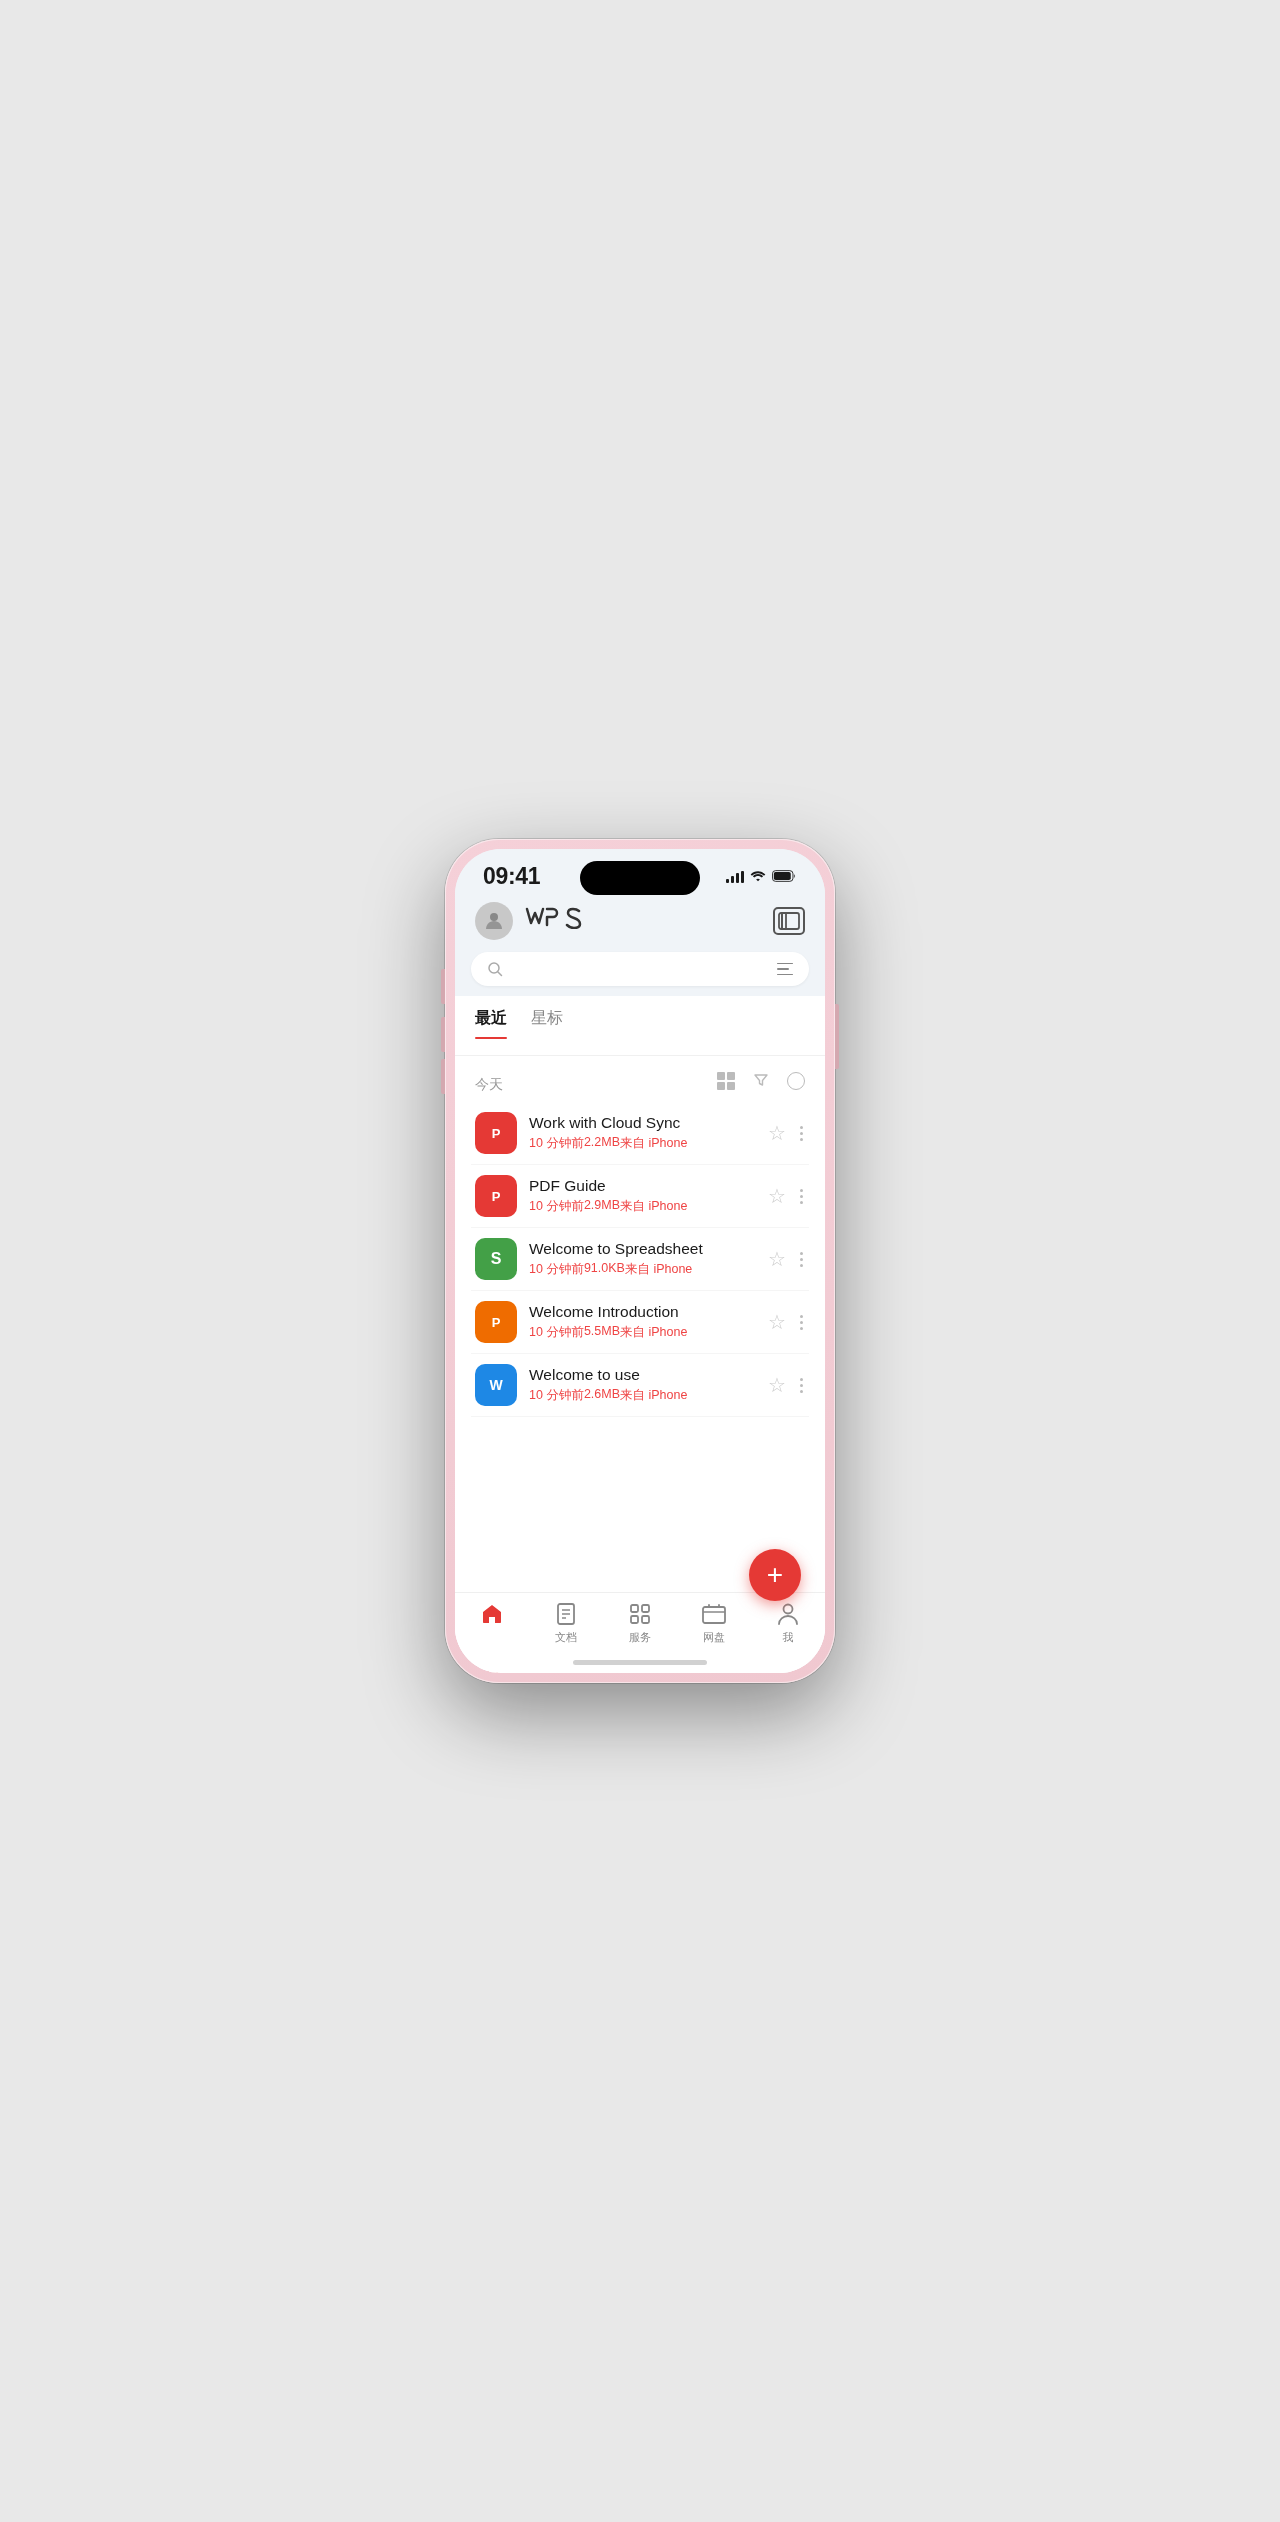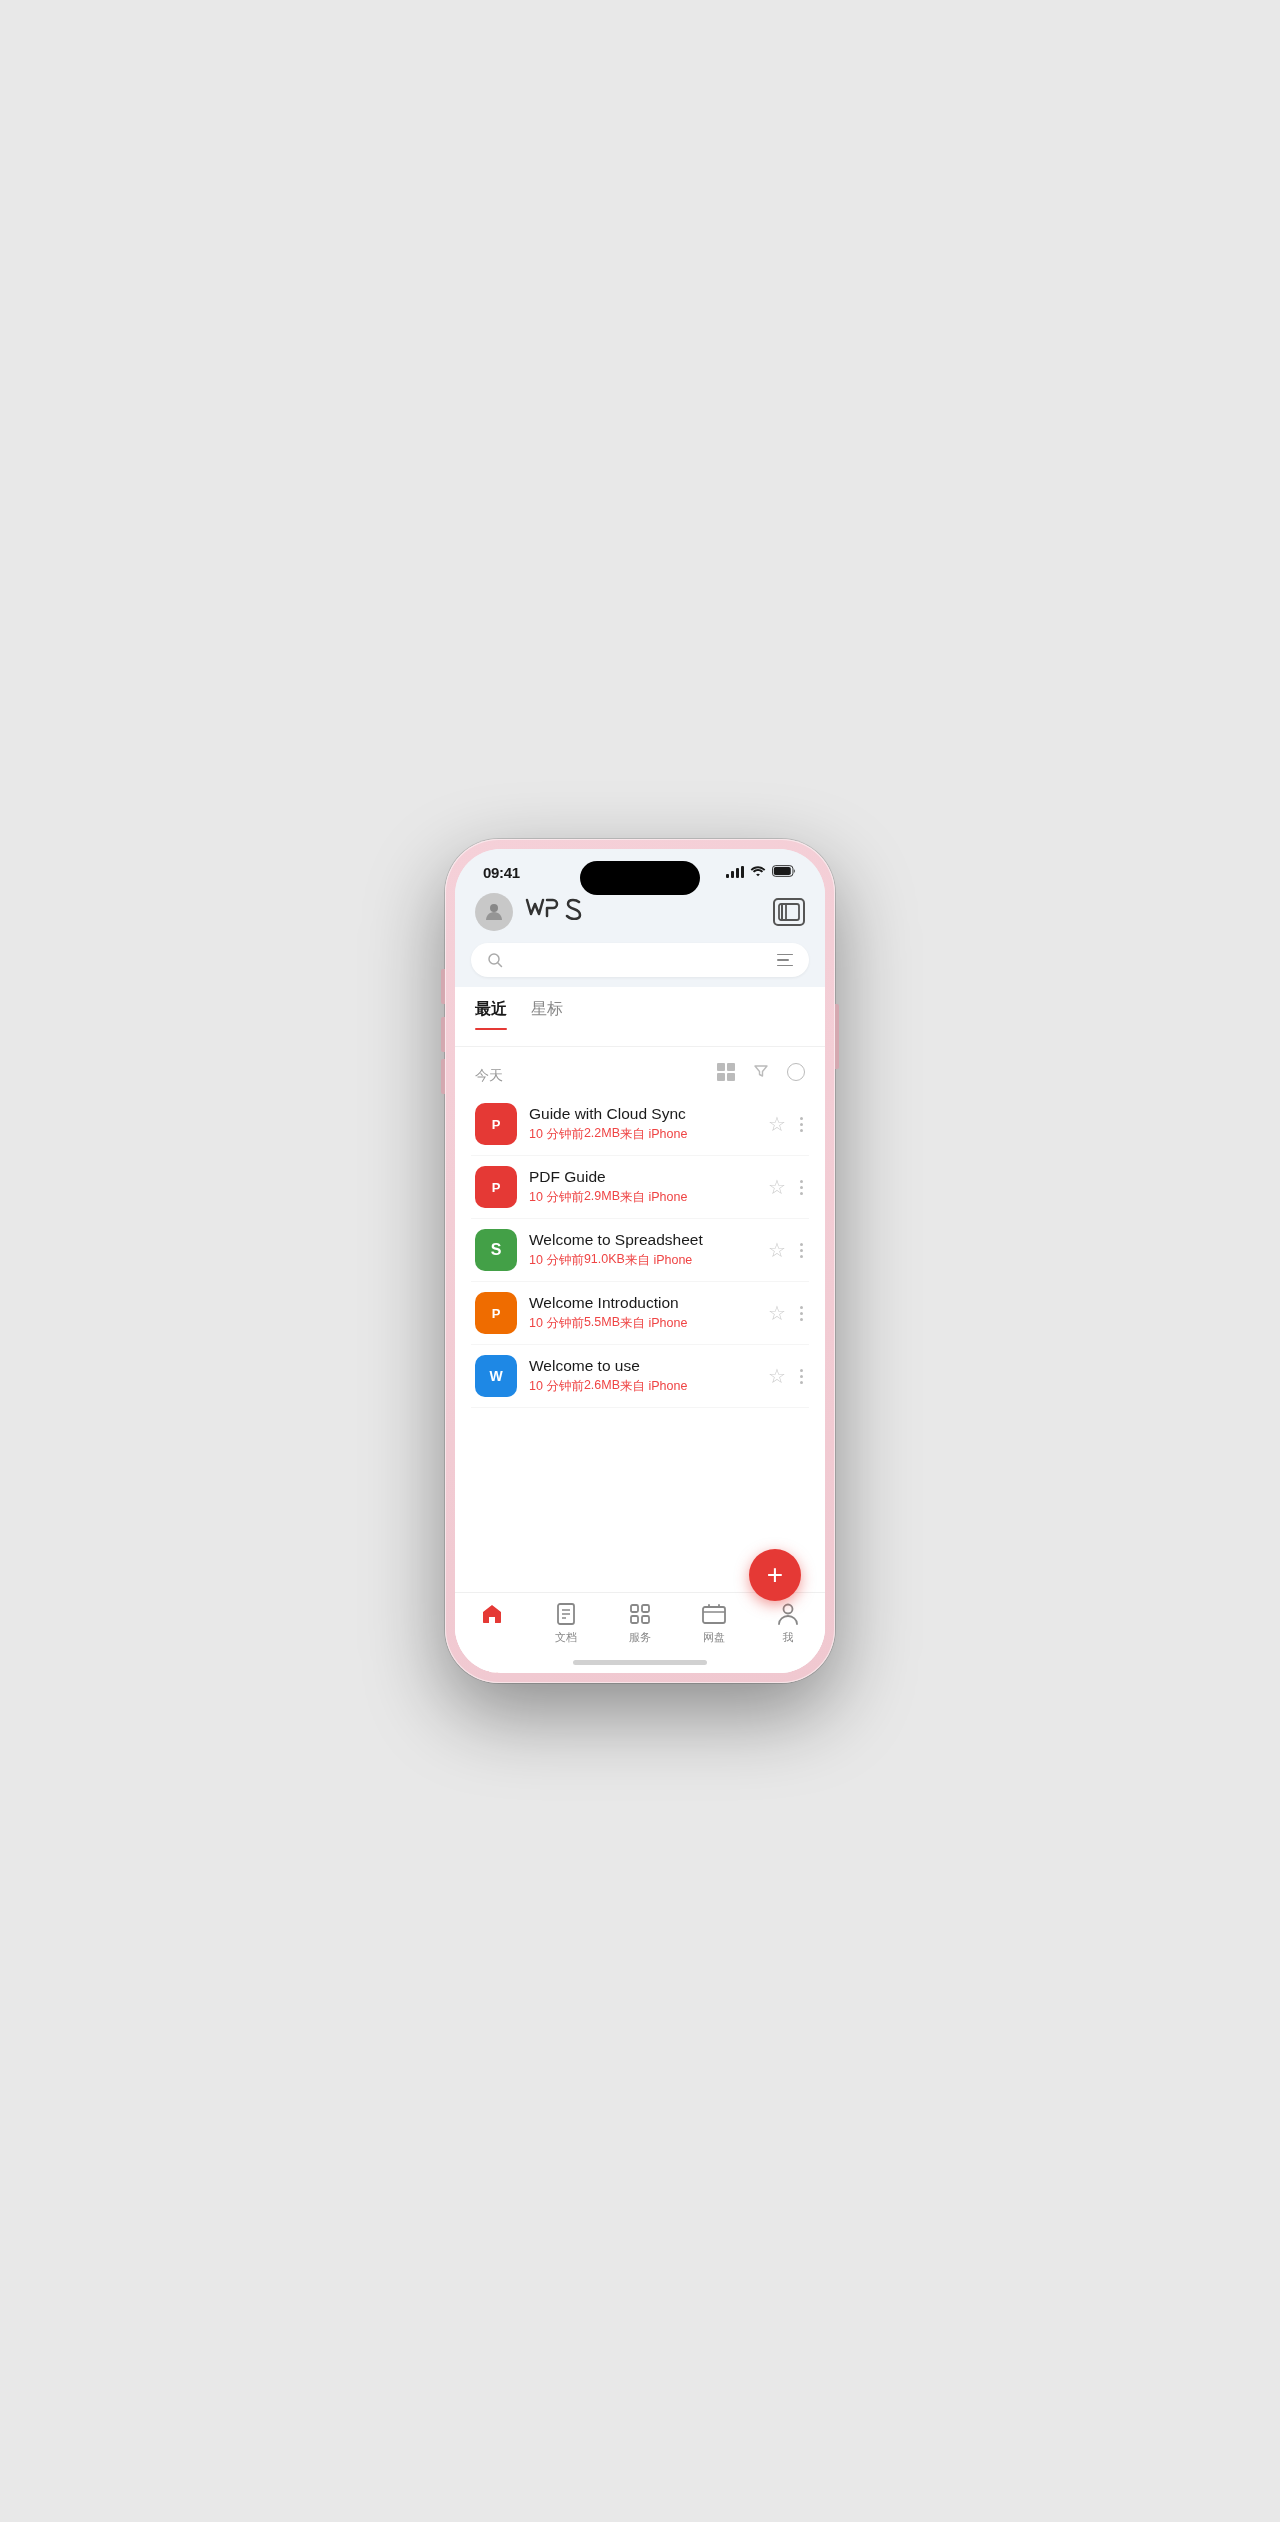--- a/index.html
+++ b/index.html
@@ -71,7 +71,7 @@
     }
 
     .status-time {
-      font-size: 15px;
+      font-size: 23px;
       font-weight: 600;
       color: #1a1a1a;
       letter-spacing: -0.3px;

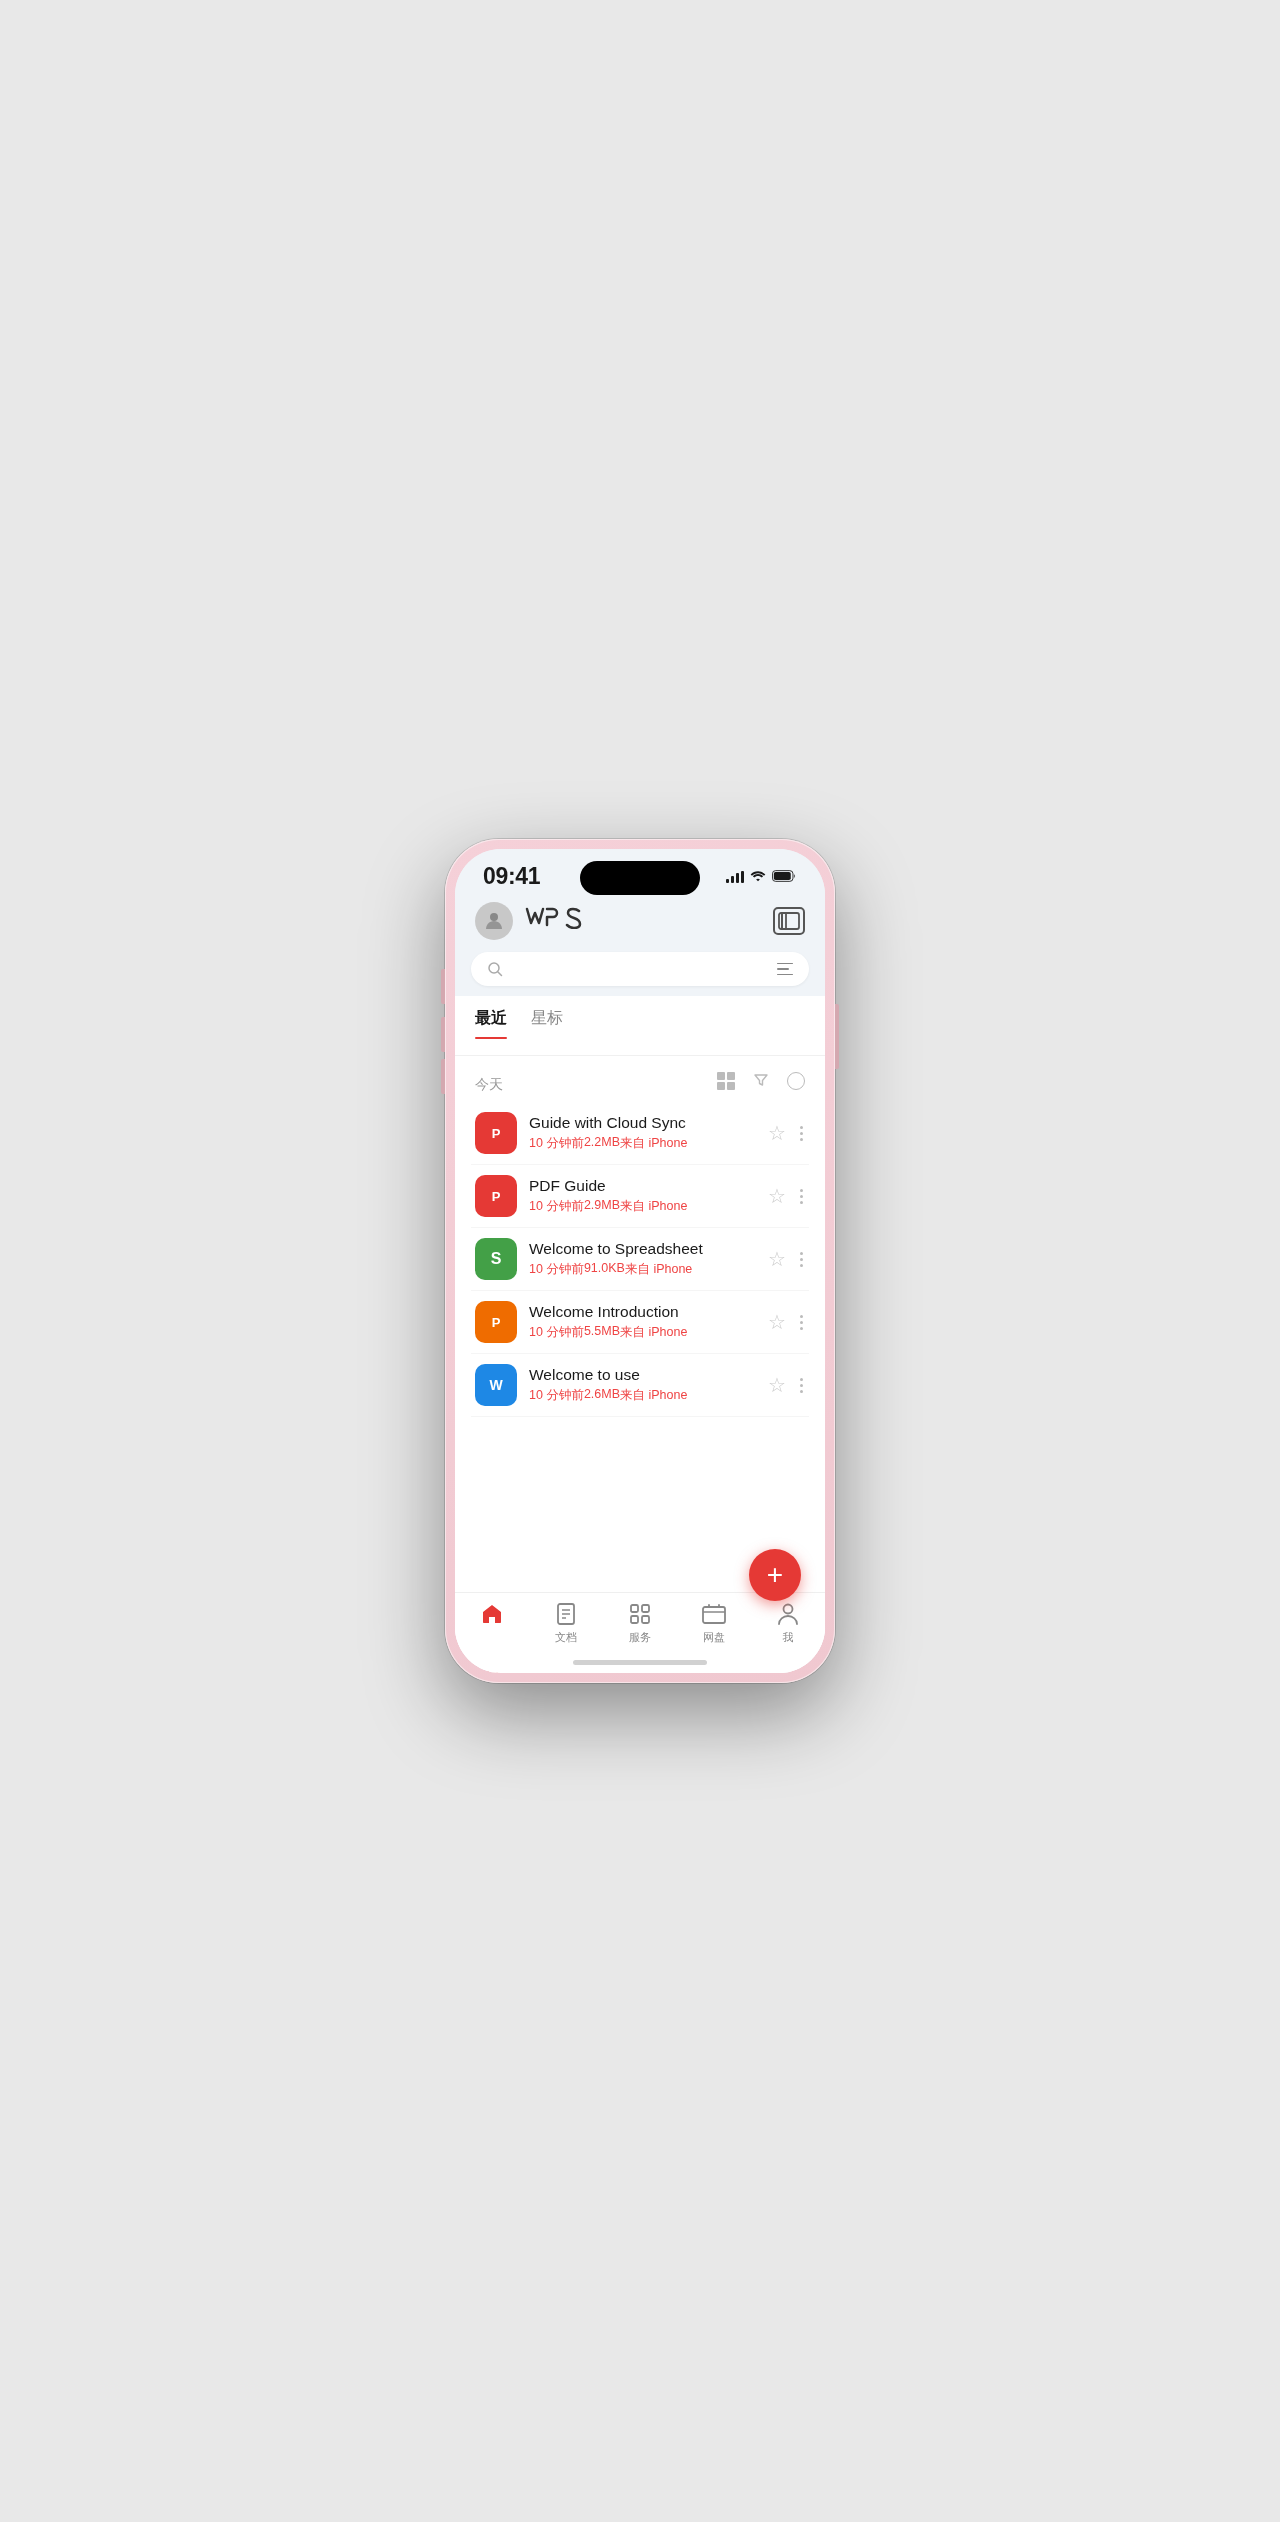--- a/index.html
+++ b/index.html
@@ -587,7 +587,7 @@
               <span class="pdf-letter">P</span>
             </div>
             <div class="file-info">
-              <div class="file-name">Guide with Cloud Sync</div>
+              <div class="file-name">Work with Cloud Sync</div>
               <div class="file-meta">
                 <span>10 分钟前</span>
                 <span>2.2MB</span>

